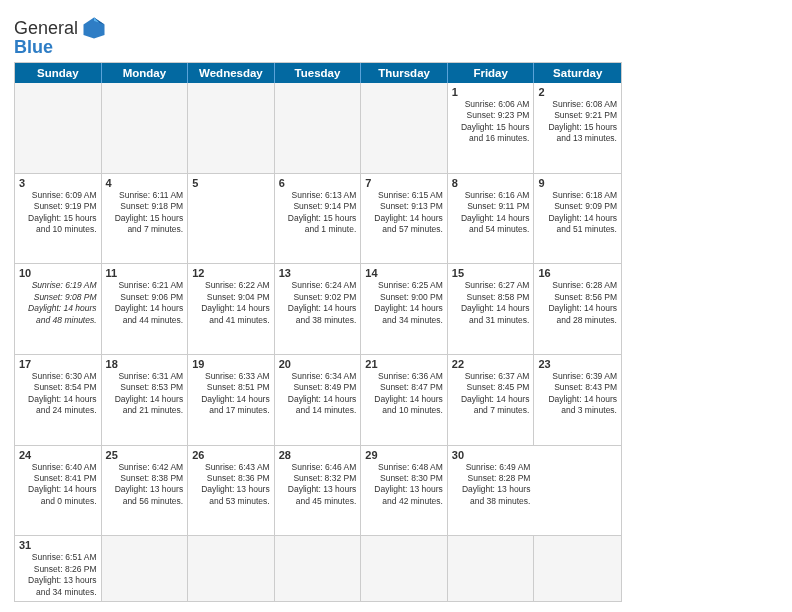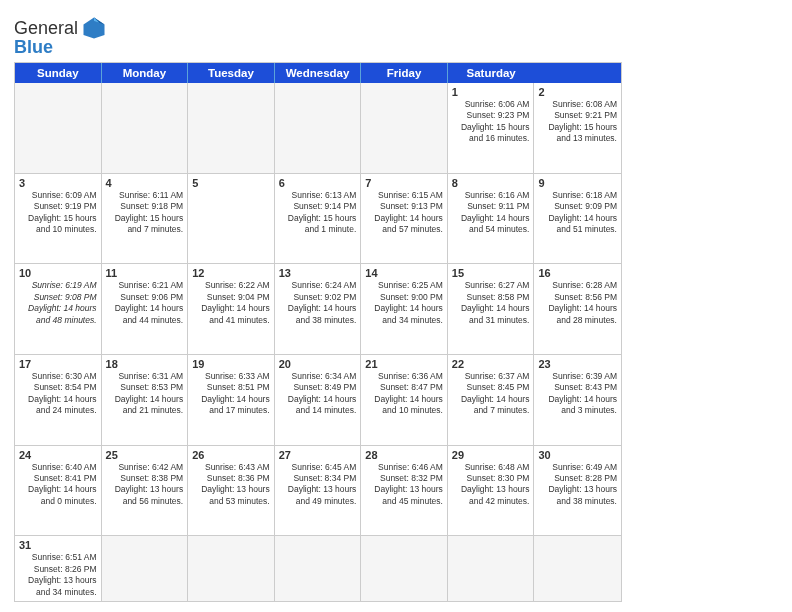--- a/index.html
+++ b/index.html
@@ -63,7 +63,7 @@
     .cal-header-row {
       display: grid;
       grid-template-columns: repeat(7, 1fr);
-      background: #1d4ed8;
+      background: #0369a1;
     }
     .cal-header-cell {
       color: #fff;

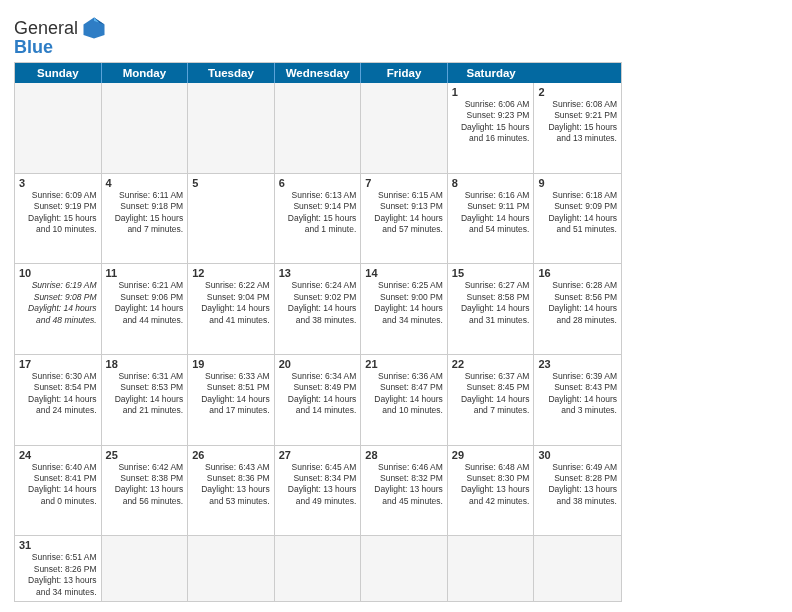--- a/index.html
+++ b/index.html
@@ -139,8 +139,8 @@
     <div class="cal-header-row">
     <div class="cal-header-cell">Sunday</div>
         <div class="cal-header-cell">Monday</div>
+        <div class="cal-header-cell">Wednesday</div>
         <div class="cal-header-cell">Tuesday</div>
-        <div class="cal-header-cell">Wednesday</div>
         <div class="cal-header-cell">Friday</div>
         <div class="cal-header-cell">Saturday</div>
       </div>

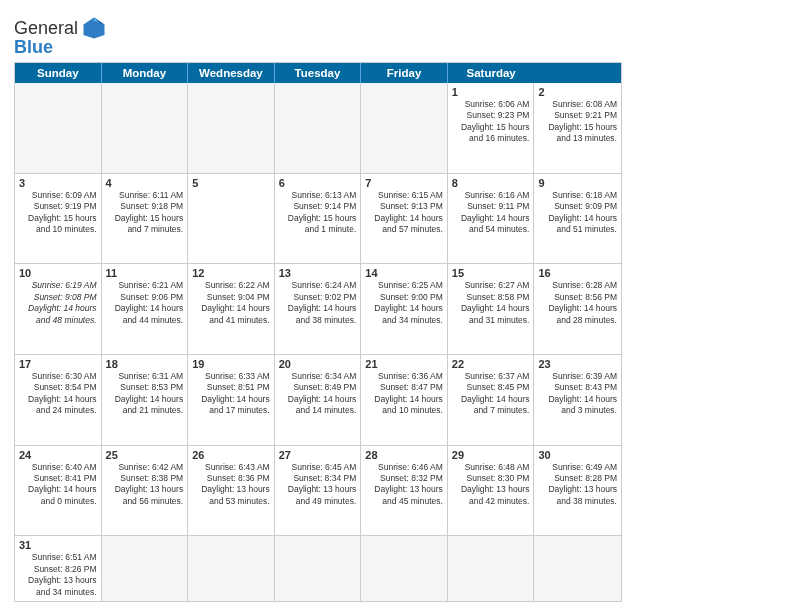--- a/index.html
+++ b/index.html
@@ -141,6 +141,7 @@
         <div class="cal-header-cell">Monday</div>
         <div class="cal-header-cell">Wednesday</div>
         <div class="cal-header-cell">Tuesday</div>
+        <div class="cal-header-cell">Thursday</div>
         <div class="cal-header-cell">Friday</div>
         <div class="cal-header-cell">Saturday</div>
       </div>

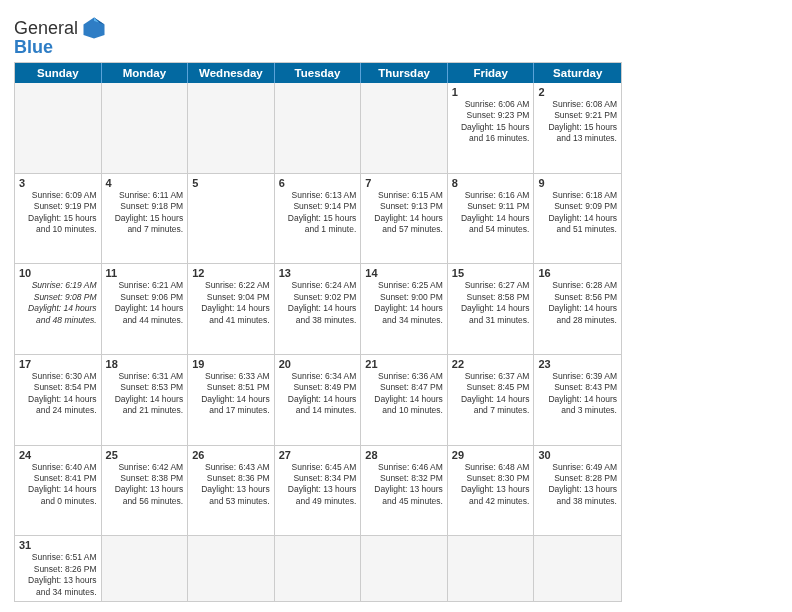--- a/index.html
+++ b/index.html
@@ -314,12 +314,6 @@
 Daylight: 13 hours and 53 minutes.</div>
           </div>
           <div class="cal-cell">
-            <span class="day-num">27</span>
-            <div class="day-info" style="white-space: pre-line;">Sunrise: 6:45 AM
-Sunset: 8:34 PM
-Daylight: 13 hours and 49 minutes.</div>
-          </div>
-          <div class="cal-cell">
             <span class="day-num">28</span>
             <div class="day-info" style="white-space: pre-line;">Sunrise: 6:46 AM
 Sunset: 8:32 PM

